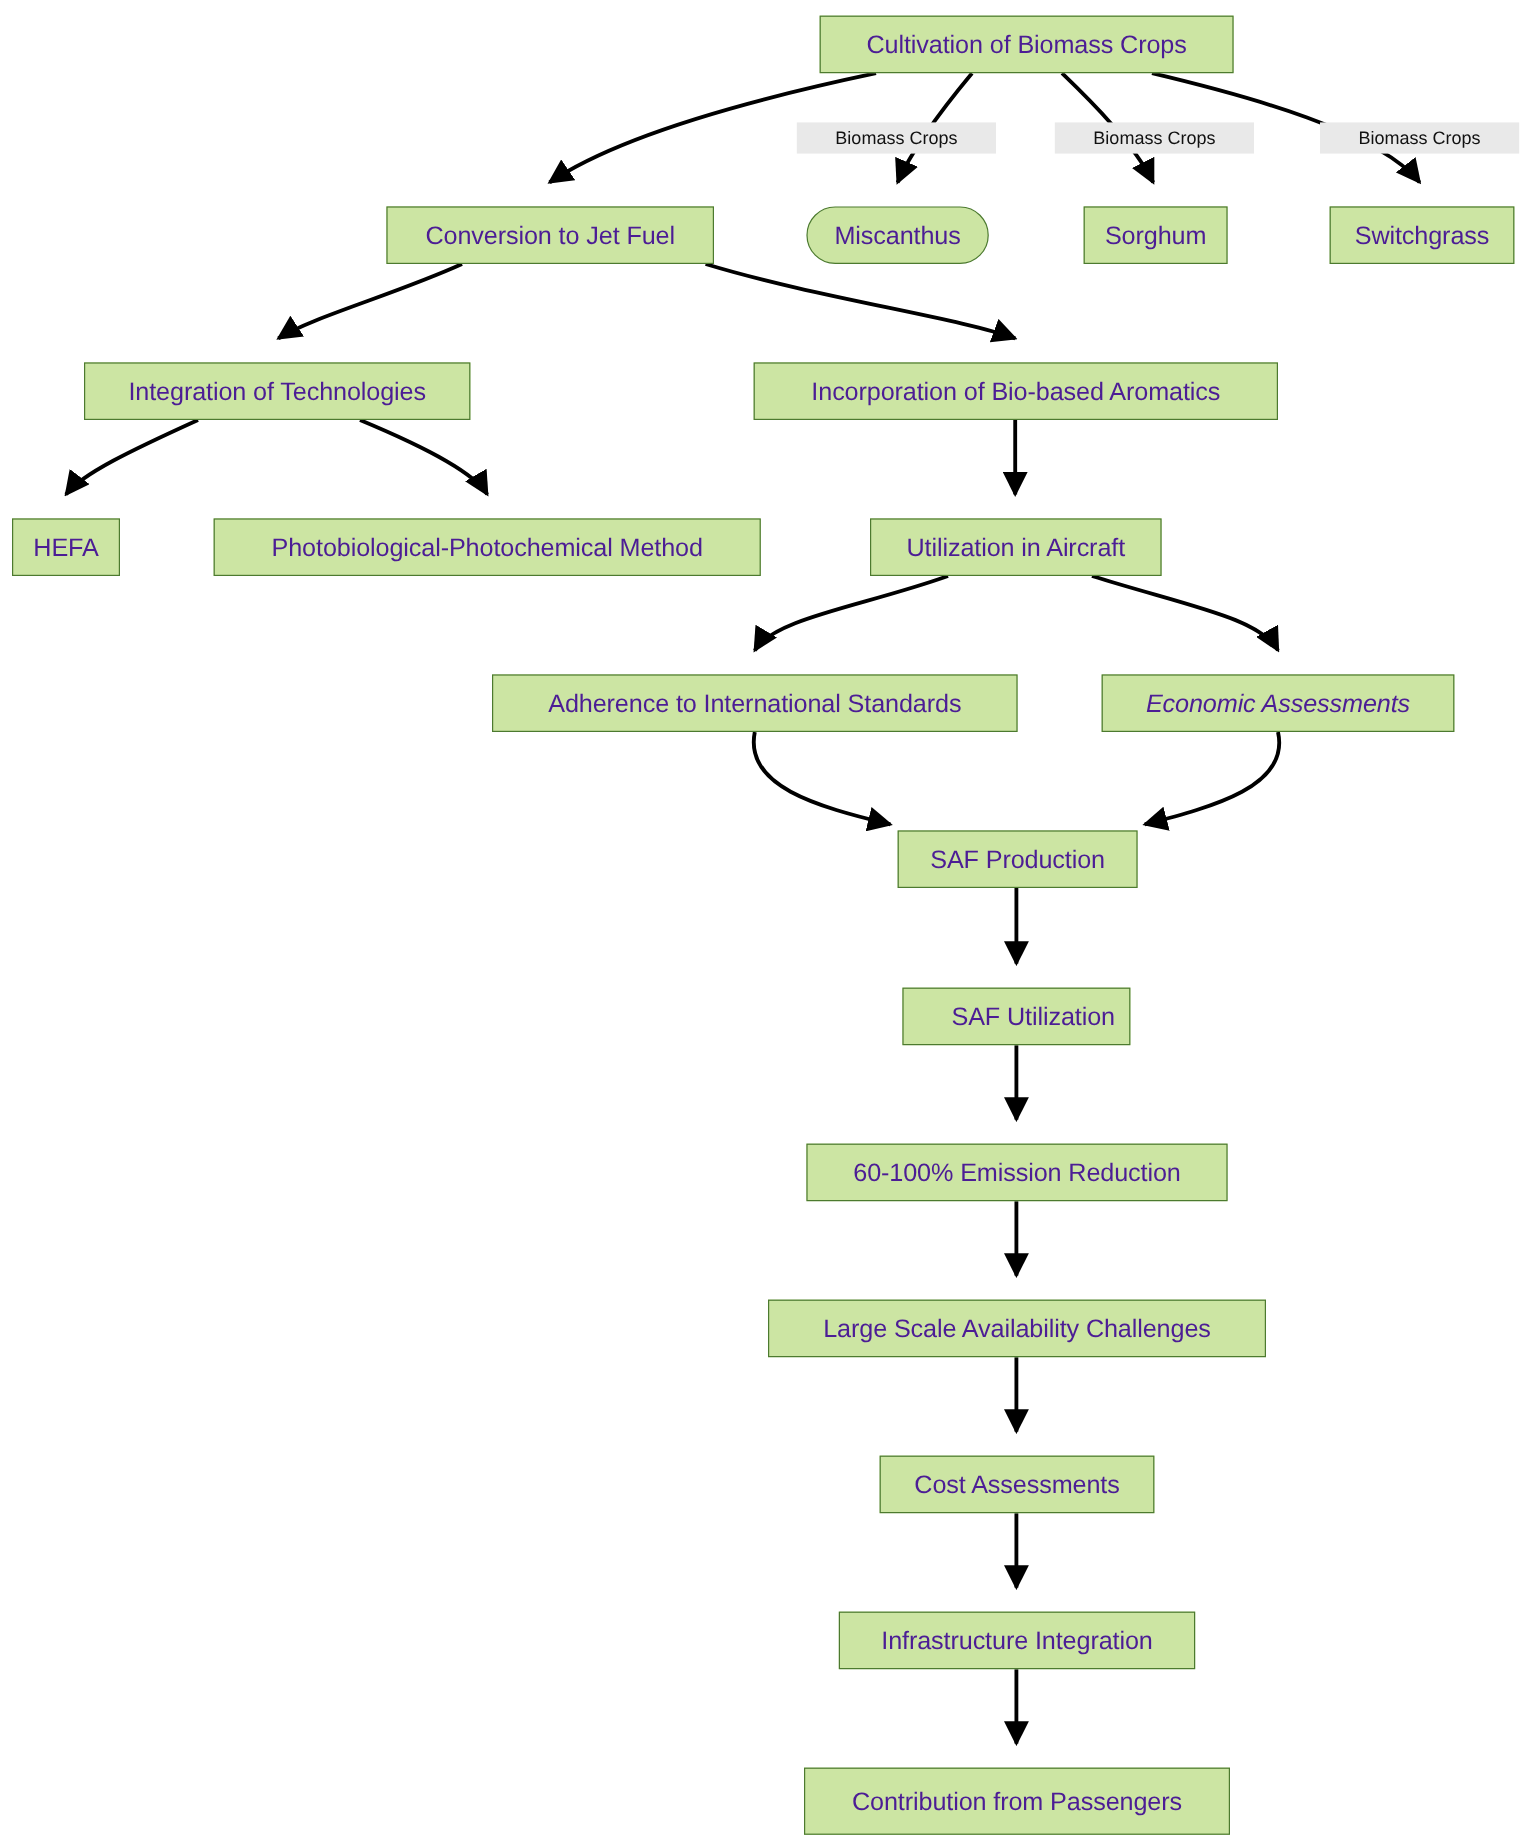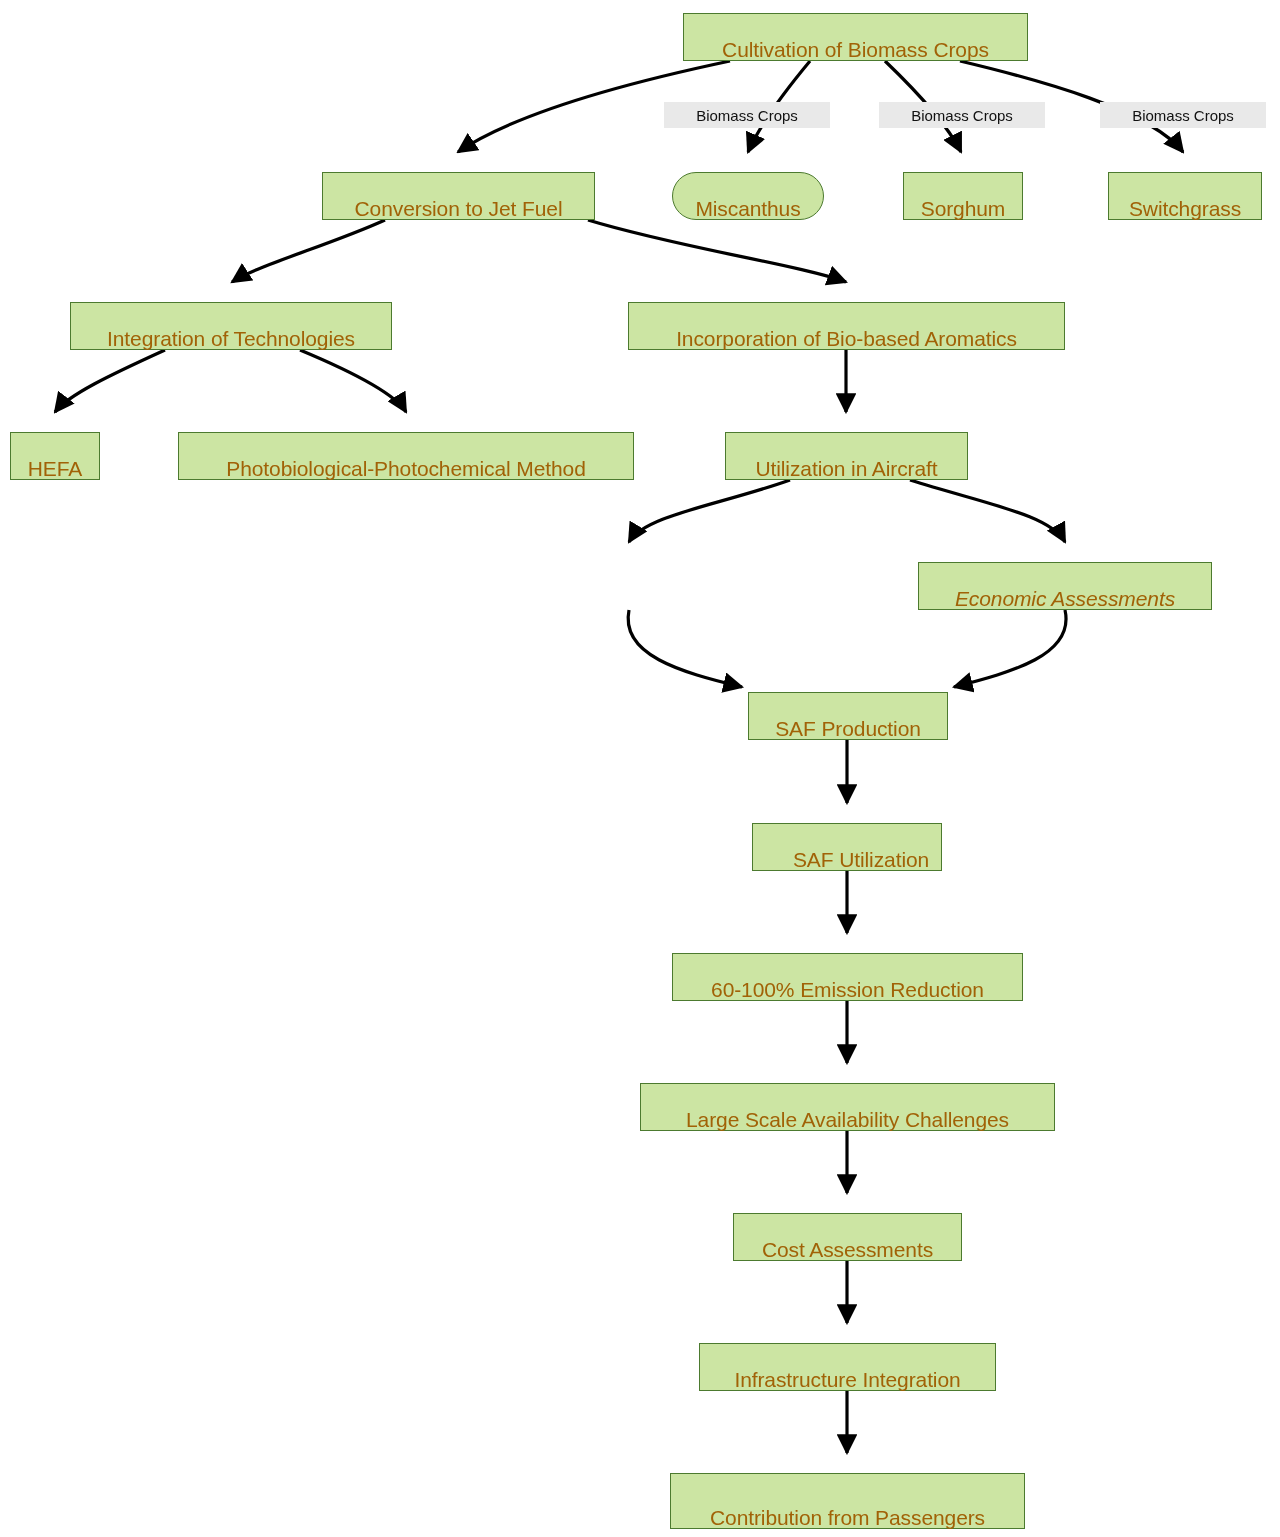--- a/index.html
+++ b/index.html
@@ -39,9 +39,9 @@
     background: #cce5a3;
     border: 1.6px solid #4c7a2f;
     display: flex;
-    align-items: flex-end;
+    align-items: center;
     justify-content: center;
-    color: #a16207;
+    color: #4c1d95;
     font-size: 21px;
     line-height: 1;
     white-space: nowrap;

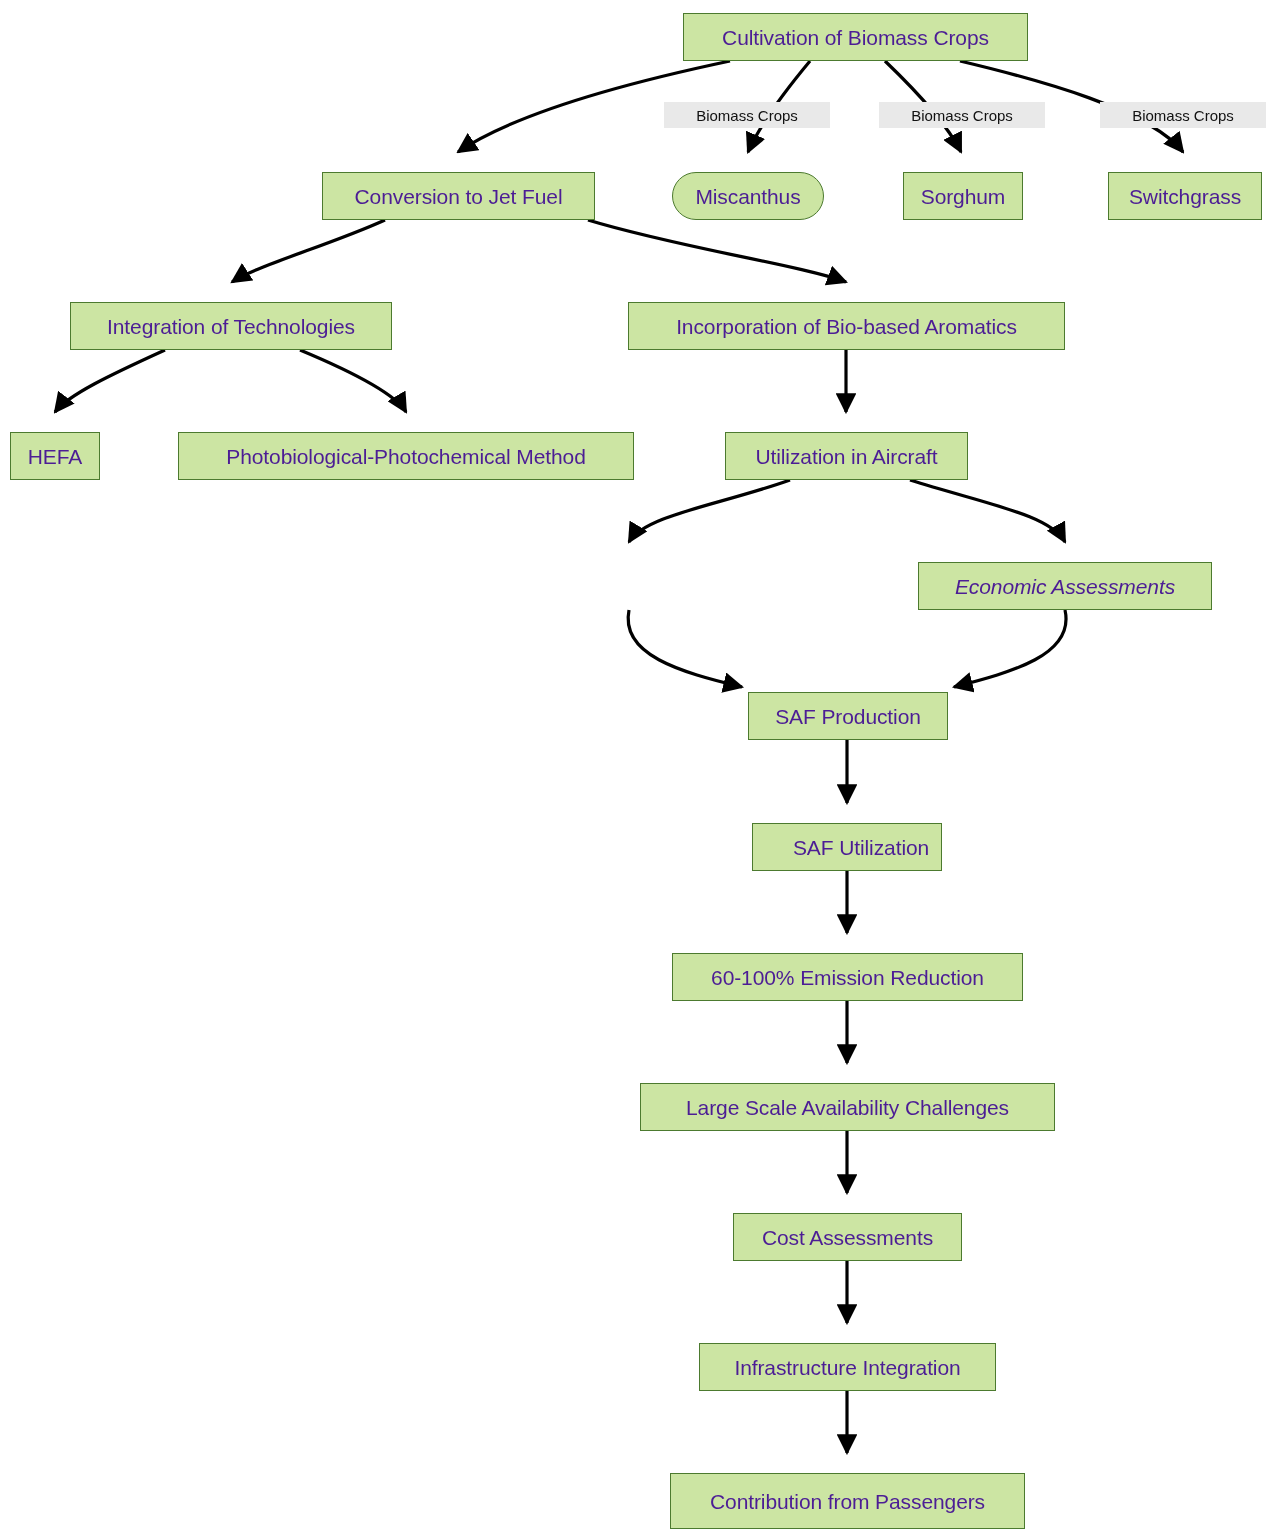--- a/index.html
+++ b/index.html
@@ -160,6 +160,9 @@
       <span class="node-label">Utilization in Aircraft</span>
     </div>
 
+    <div class="node" style="left:410px;top:562px;width:438px;height:48px;">
+      <span class="node-label">Adherence to International Standards</span>
+    </div>
 
     <div class="node" style="left:918px;top:562px;width:294px;height:48px;font-style:italic;">
       <span class="node-label">Economic Assessments</span>

